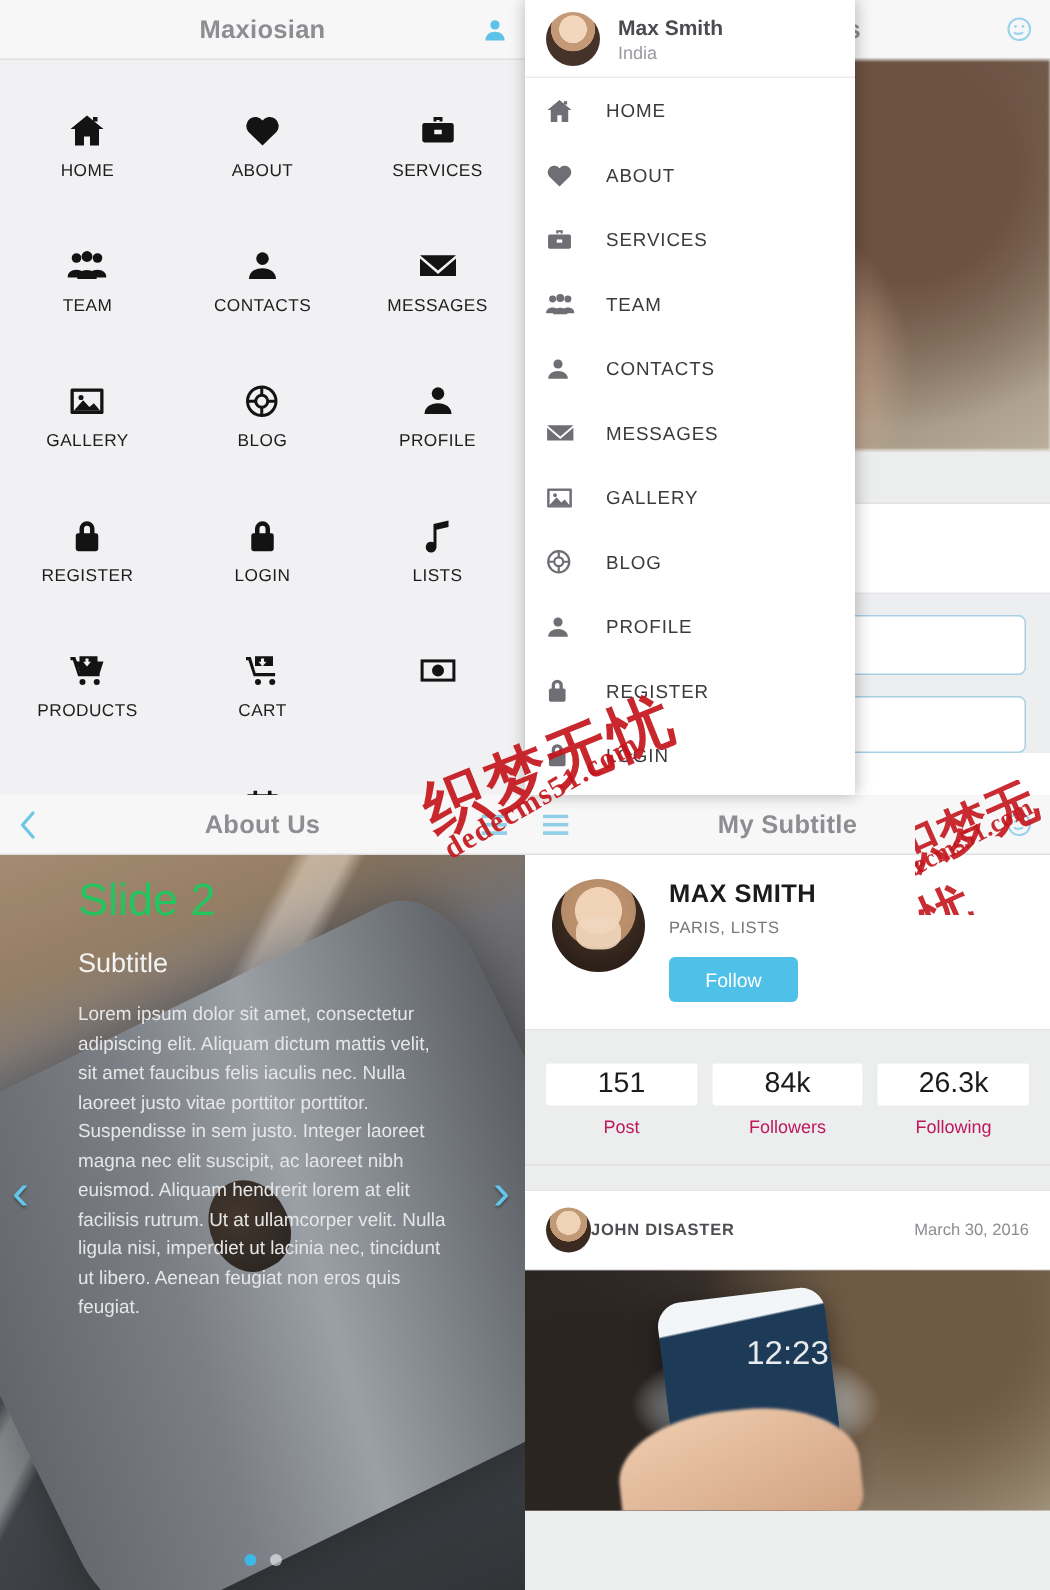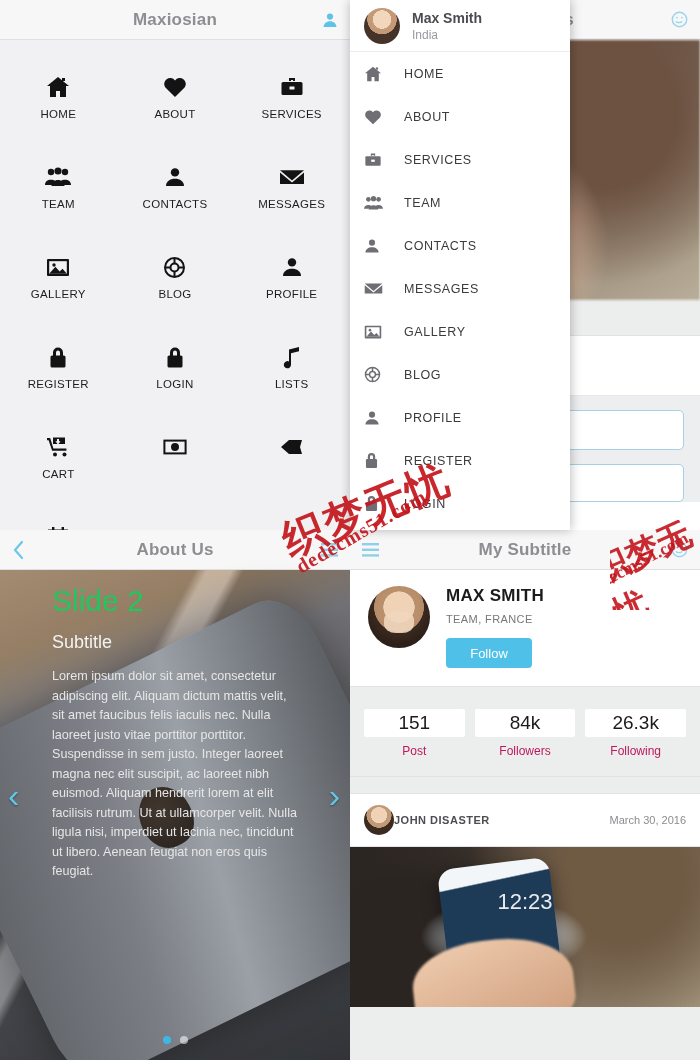--- a/index.html
+++ b/index.html
@@ -389,6 +389,19 @@
         <span class="glabel">LISTS</span>
       </div>
 
+      <div class="gcell">
+        <span class="gicon">
+          <svg width="24" height="22" viewBox="0 0 24 22" fill="#131313">
+              <path d="M1 2h3l1.2 3H23l-2.6 8H7.4L6 8.4"></path>
+              <rect x="7" y="1.5" width="12" height="6.5"></rect>
+              <path d="M13 3h-2v2.2h-1.6L12 8.4l2.6-3.2H13z" fill="#f1f1f3"></path>
+              <path d="M1 2h3.2l3.2 10.6h13v2.2H6.1L2.6 4.2H1z"></path>
+              <circle cx="9" cy="18.6" r="2"></circle>
+              <circle cx="18.5" cy="18.6" r="2"></circle>
+            </svg>
+        </span>
+        <span class="glabel">PRODUCTS</span>
+      </div>
 
 
       <div class="gcell">

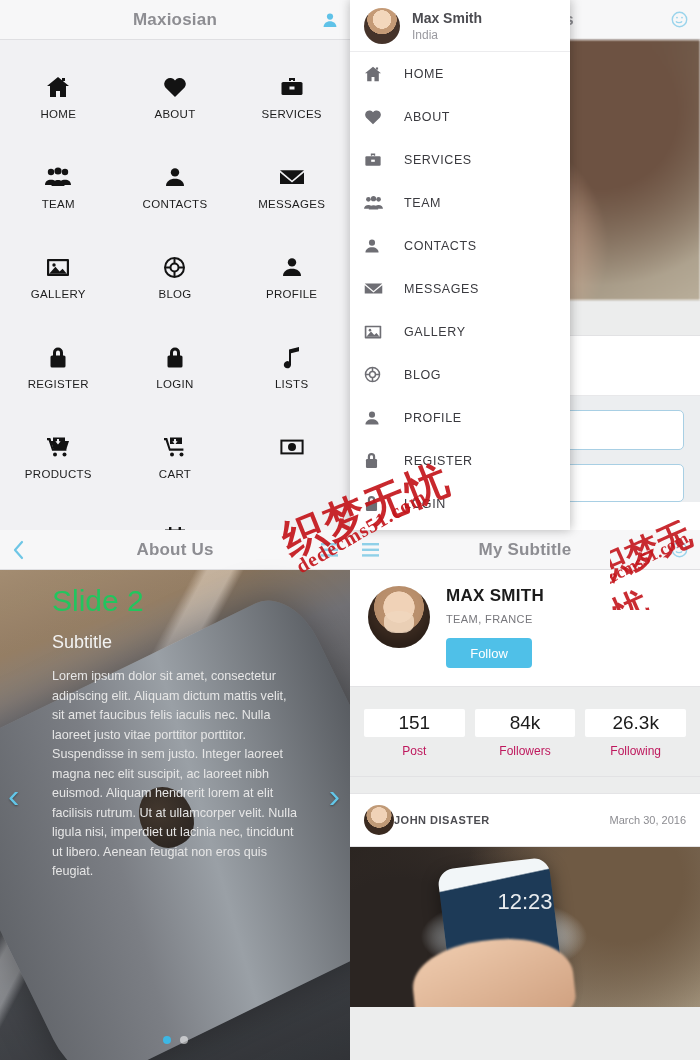--- a/index.html
+++ b/index.html
@@ -528,7 +528,7 @@
       <div class="avatar-lg"></div>
       <div>
         <div class="prof-name">MAX SMITH</div>
-        <div class="prof-loc">TEAM, FRANCE</div>
+        <div class="prof-loc">PARIS, LISTS</div>
         <div class="follow-btn">Follow</div>
       </div>
     </div>

